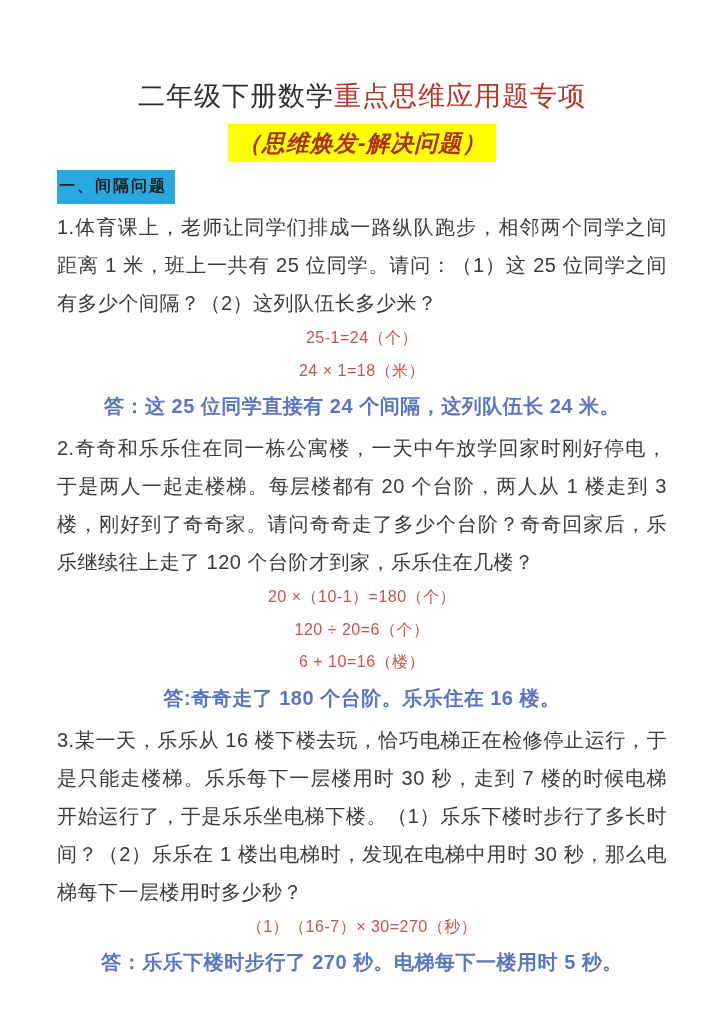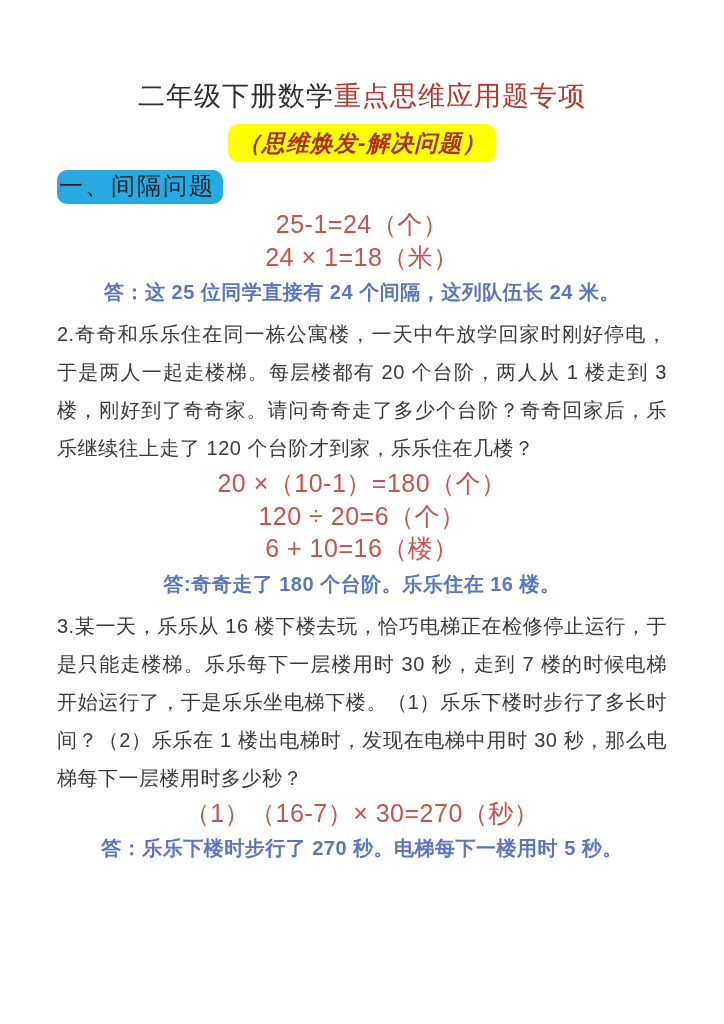--- a/index.html
+++ b/index.html
@@ -2,7 +2,7 @@
 <html><head>
 <meta charset="utf-8">
 <style>
-  * { margin: 0; padding: 0; box-sizing: border-box; border-radius: 10px; }
+  * { margin: 0; padding: 0; box-sizing: border-box; }
   html, body { width: 724px; height: 1024px; }
   body {
     background: #ffffff;

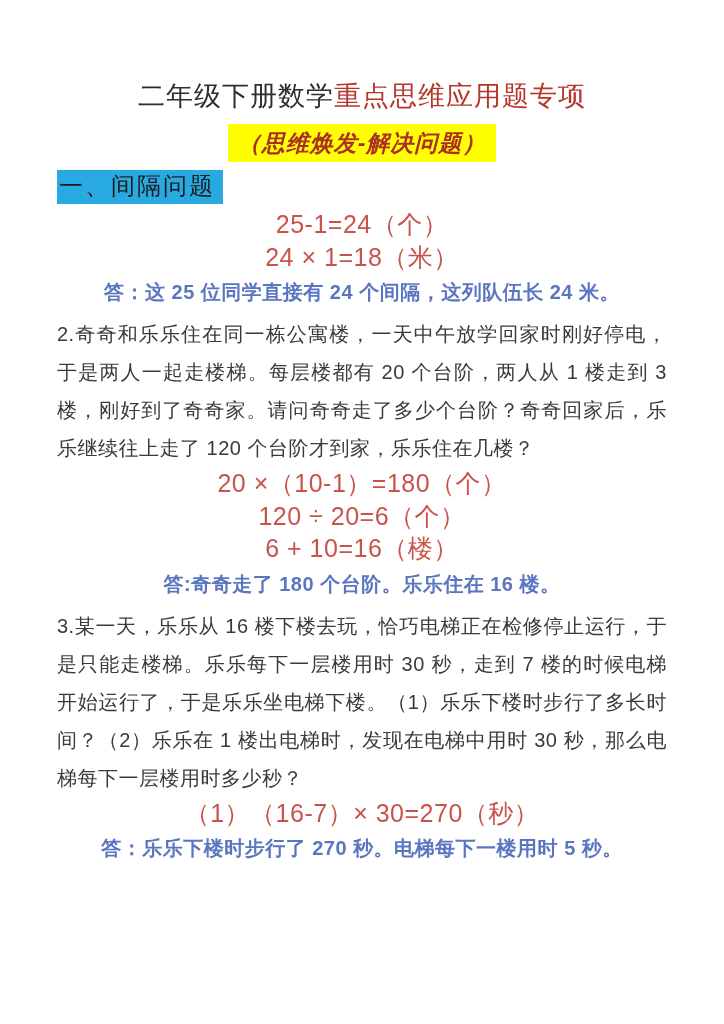--- a/index.html
+++ b/index.html
@@ -49,8 +49,8 @@
     display: inline-block;
     background: #29a9e1;
     color: #1c1c1c;
-    font-size: 24px;
-    font-weight: 400;
+    font-size: 16px;
+    font-weight: 700;
     letter-spacing: 2px;
     padding: 1px 8px 3px 2px;
   }

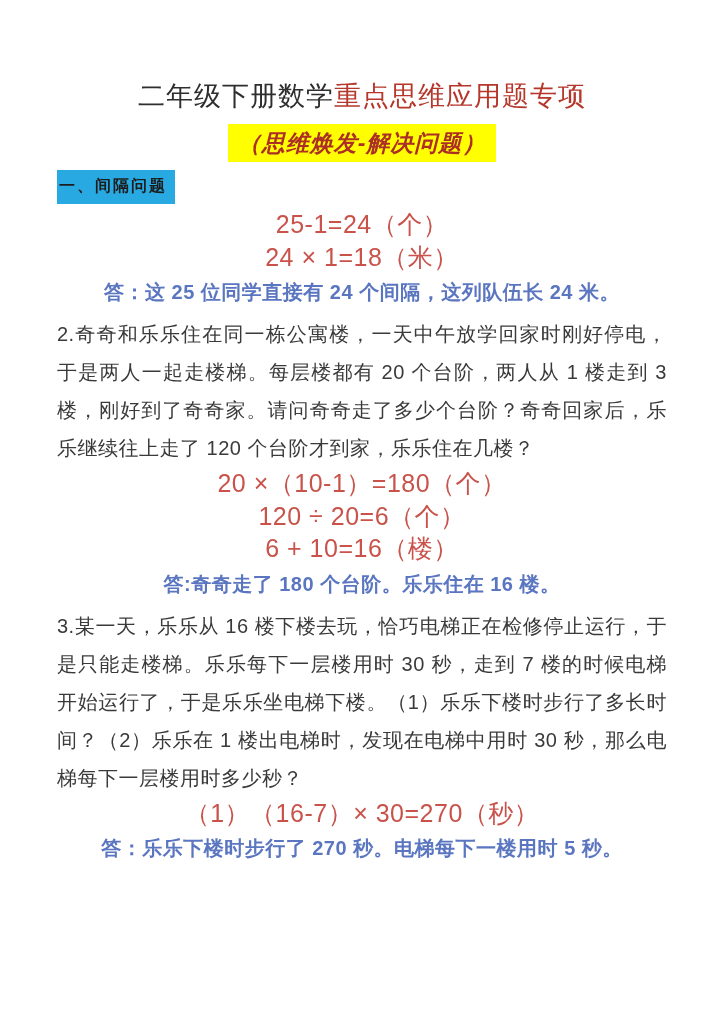--- a/index.html
+++ b/index.html
@@ -96,6 +96,7 @@
 
   <div id="problems">
       <div class="problem">
+        <p class="ptext">1.体育课上，老师让同学们排成一路纵队跑步，相邻两个同学之间距离 1 米，班上一共有 25 位同学。请问：（1）这 25 位同学之间有多少个间隔？（2）这列队伍长多少米？</p>
         <div class="formula">25-1=24（个）</div>
         <div class="formula">24 × 1=18（米）</div>
         <div class="answer">答：这 25 位同学直接有 24 个间隔，这列队伍长 24 米。</div>

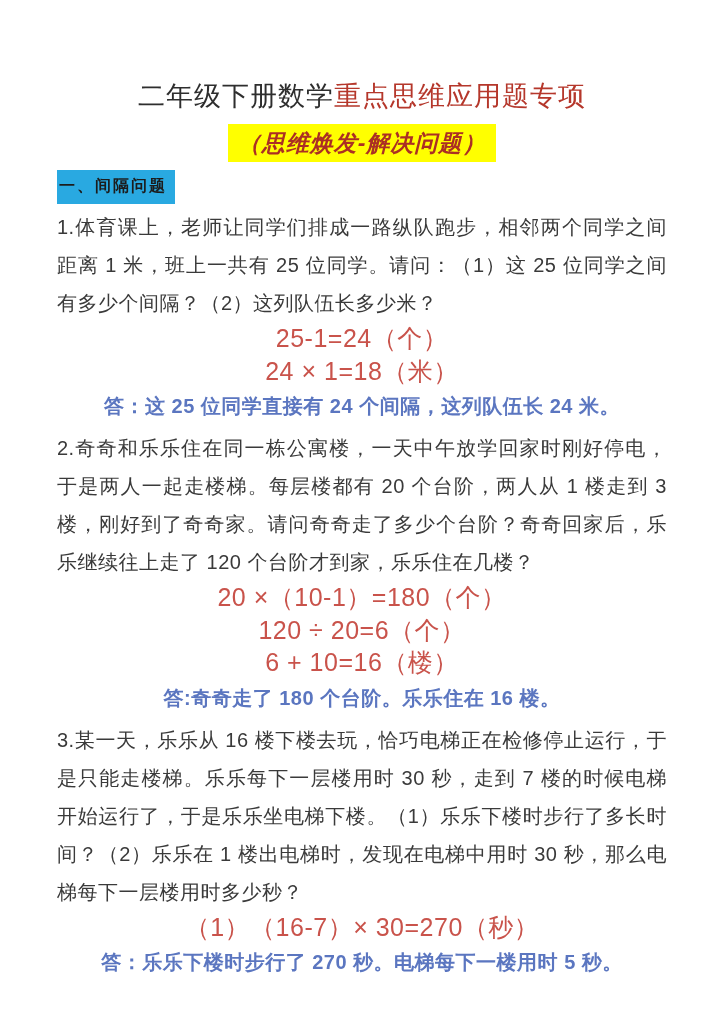--- a/index.html
+++ b/index.html
@@ -64,7 +64,7 @@
   }
   .formula {
     text-align: center;
-    font-size: 25px;
+    font-size: 16px;
     line-height: 32.5px;
     color: #c9534b;
     letter-spacing: 0.5px;

